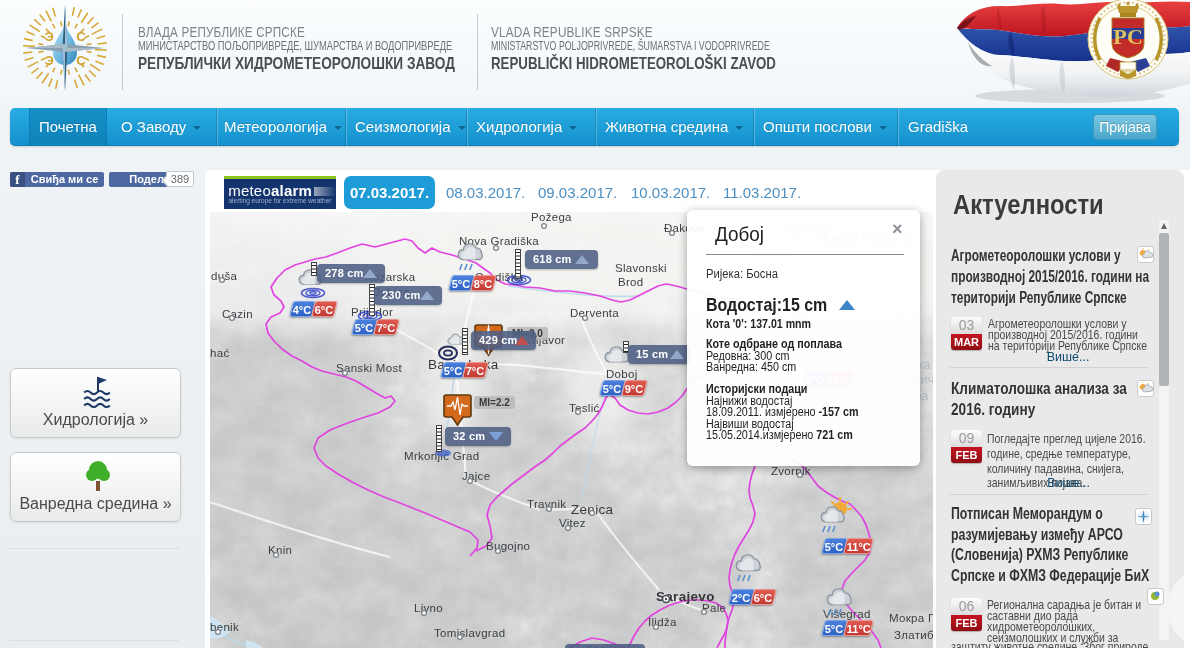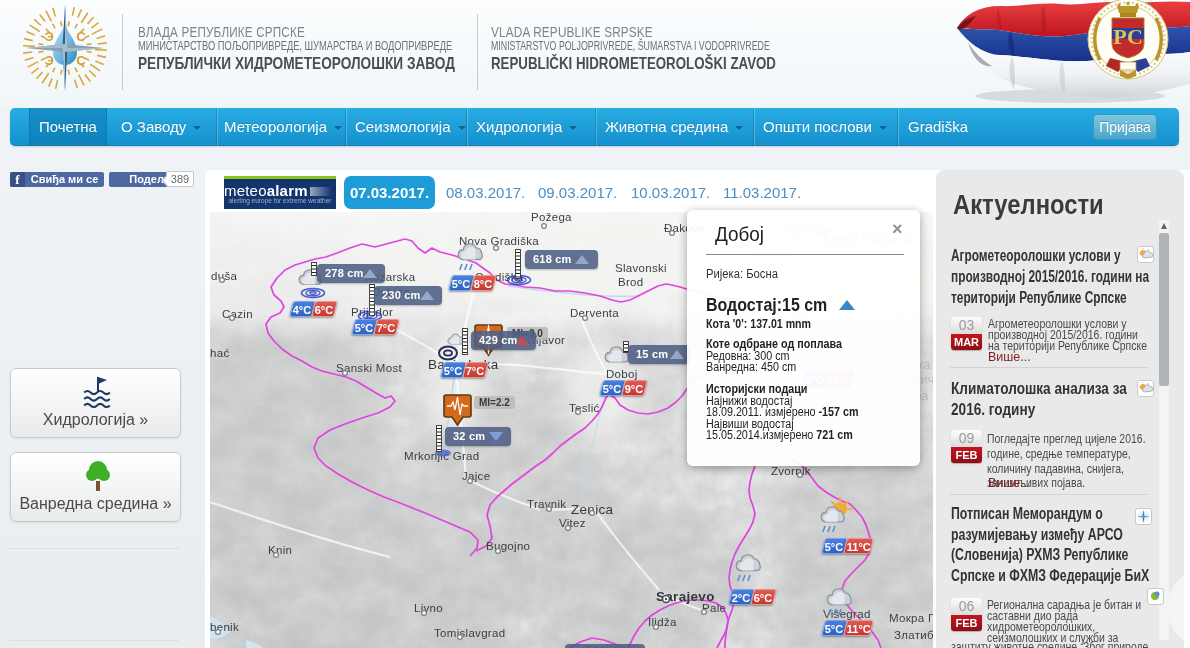--- a/index.html
+++ b/index.html
@@ -273,7 +273,7 @@
 
 <div id="content-panel"></div>
 <div id="meteoalarm">
-  <div style="text-align:left;color:#fff;font-size:15px;margin-top:3px;letter-spacing:.2px">meteo<b>alarm</b><span style="display:inline-block;width:22px;height:9px;background:linear-gradient(90deg,#9aa6bd,#13346d);margin-left:2px"></span></div>
+  <div style="text-align:right;color:#fff;font-size:15px;margin-top:3px;letter-spacing:.2px">meteo<b>alarm</b><span style="display:inline-block;width:22px;height:9px;background:linear-gradient(90deg,#9aa6bd,#13346d);margin-left:2px"></span></div>
   <div style="text-align:center;color:#9fb0cf;font-size:6.5px;margin-top:-2px">alerting europe for extreme weather</div>
 </div>
 <div id="datetab-active">07.03.2017.</div>

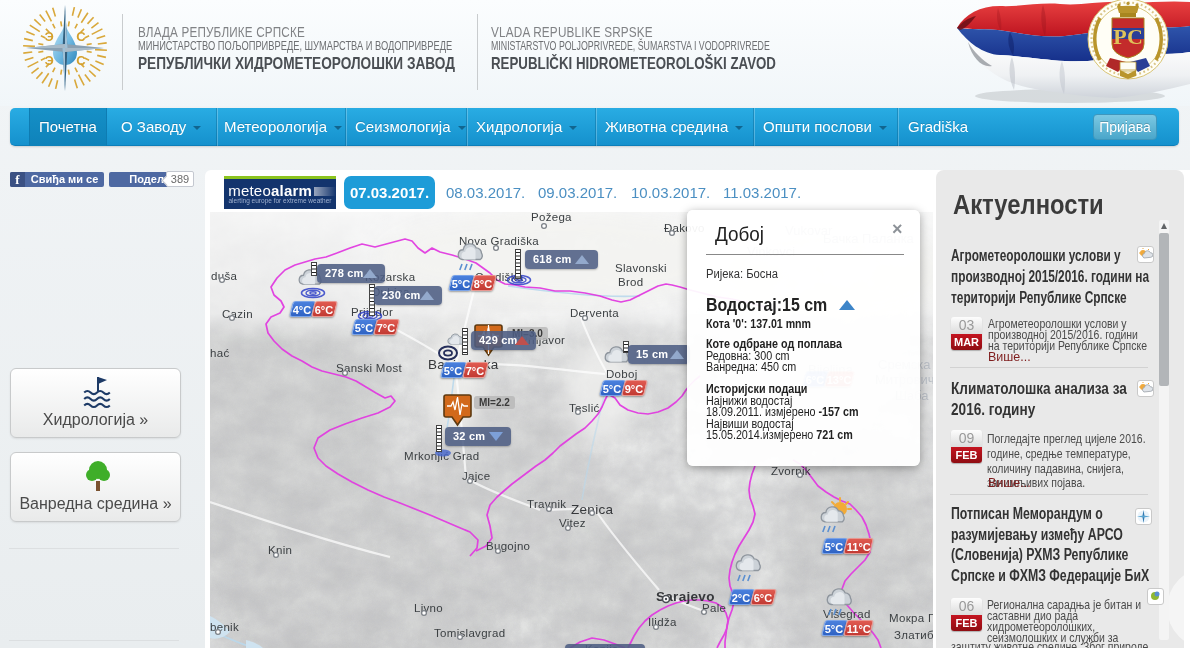--- a/index.html
+++ b/index.html
@@ -81,7 +81,7 @@
   .bd-top { height:17px; background:linear-gradient(#fdfdfd,#dcdcdc); color:#9a9a9a; font-size:14px; text-align:center; line-height:17px; }
   .bd-bot { height:16px; background:linear-gradient(#c41420,#8f0d12); color:#fff; font-size:11px; font-weight:bold; text-align:center; line-height:16px; }
   .nb { font-size:13px; color:#4a4a4a; line-height:10.9px; padding-top:2px; }
-  .vise { font-size:12.5px; color:#7f1d1d; text-align:left; }
+  .vise { font-size:12.5px; color:#0c4a6e; text-align:center; }
   .nsep { left:14px; width:198px; height:1px; background:#d2d2d2; }
 </style>
 

